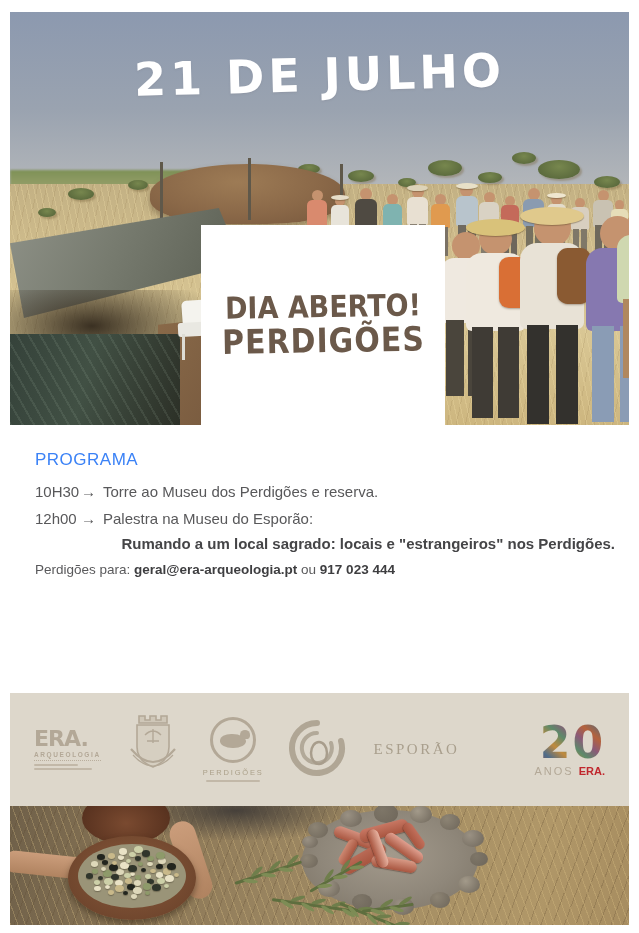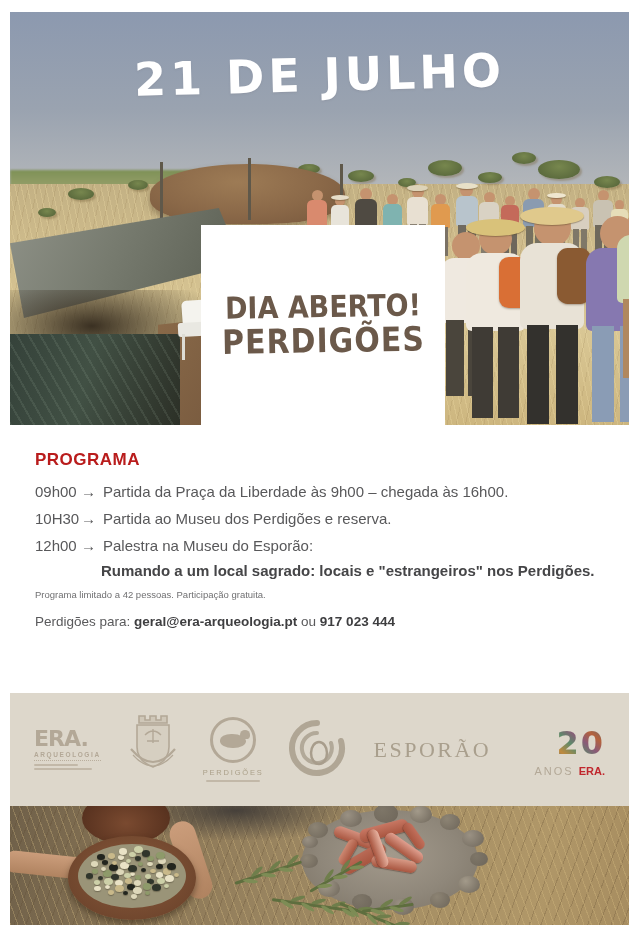--- a/index.html
+++ b/index.html
@@ -104,7 +104,7 @@
   
   .program { position:absolute; left:35px; top:450px; width:580px; color:#58585a; }
   .program h1 {
-    font-size:17px; font-weight:bold; color:#b91c1c; letter-spacing:.5px;
+    font-size:17px; font-weight:normal; color:#3b82f6; letter-spacing:.5px;
     margin-bottom:13px;
   }
   .prog-row { font-size:15px; line-height:17px; margin-bottom:10px; white-space:nowrap; }

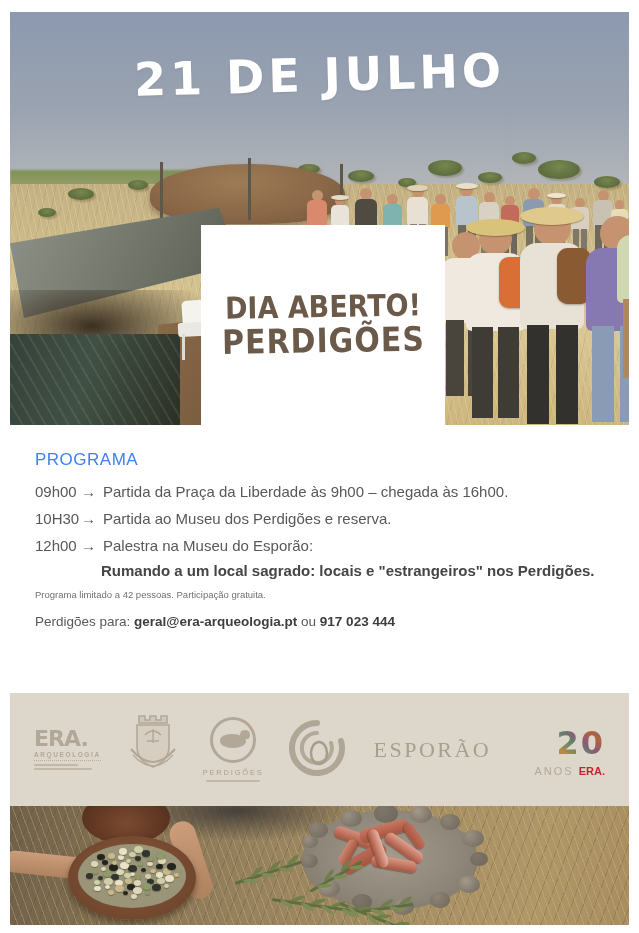--- a/index.html
+++ b/index.html
@@ -369,9 +369,6 @@
   <div class="program">
     <h1>PROGRAMA</h1>
 
-    <div class="prog-row">
-      <span class="prog-time">09h00</span><span class="prog-arrow">→</span><span class="bind-inline">Partida da Praça da Liberdade às 9h00 – chegada às 16h00.</span>
-    </div>
     <div class="prog-row">
       <span class="prog-time">10H30</span><span class="prog-arrow">→</span><span class="bind-inline">Partida ao Museu dos Perdigões e reserva.</span>
     </div>

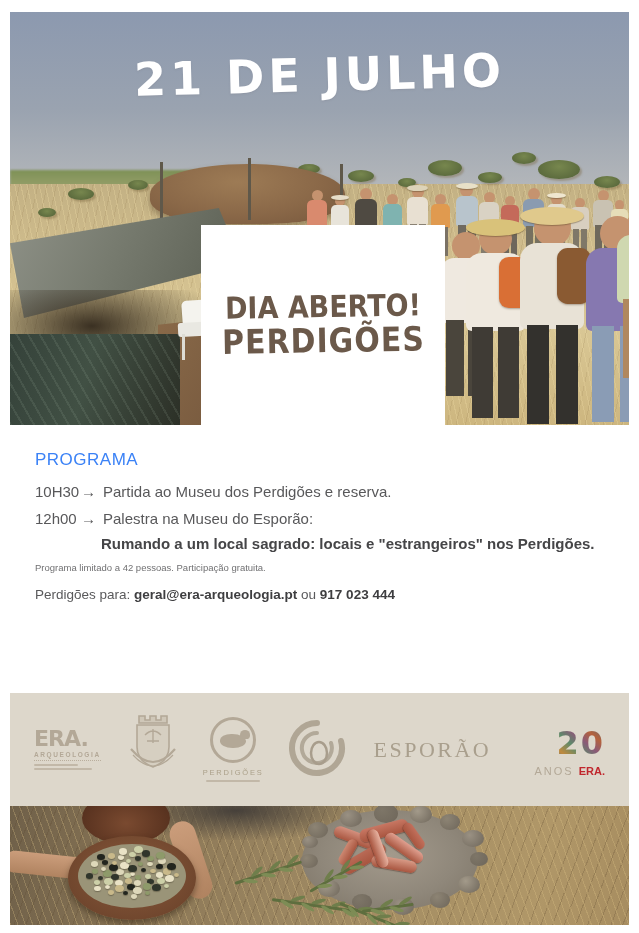--- a/index.html
+++ b/index.html
@@ -370,7 +370,7 @@
     <h1>PROGRAMA</h1>
 
     <div class="prog-row">
-      <span class="prog-time">10H30</span><span class="prog-arrow">→</span><span class="bind-inline">Partida ao Museu dos Perdigões e reserva.</span>
+      <span class="prog-time">10H30</span><span class="prog-arrow">→</span><span class="bind-inline">Torre ao Museu dos Perdigões e reserva.</span>
     </div>
     <div class="prog-row">
       <span class="prog-time">12h00</span><span class="prog-arrow">→</span><span class="bind-inline">Palestra na Museu do Esporão:</span>

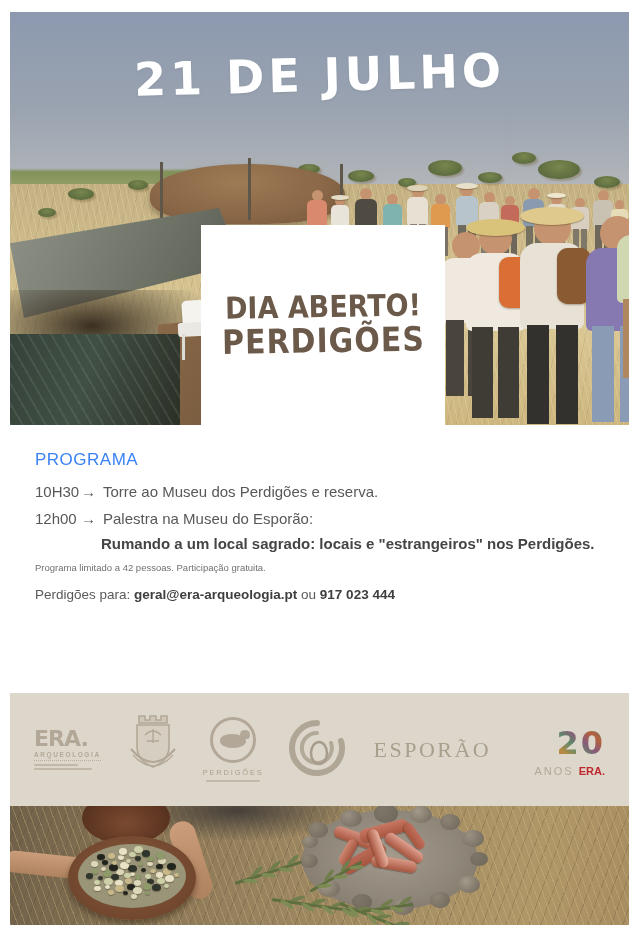--- a/index.html
+++ b/index.html
@@ -113,6 +113,7 @@
   .prog-sub {
     font-size:15px; font-weight:bold; color:#454547; margin:-2px 0 10px 66px;
     white-space:nowrap;
+    text-align:right;
   }
   .prog-note { font-size:9.5px; color:#707072; margin-top:6px; margin-bottom:14px; }
   .prog-reg { font-size:13.5px; color:#59595b; }

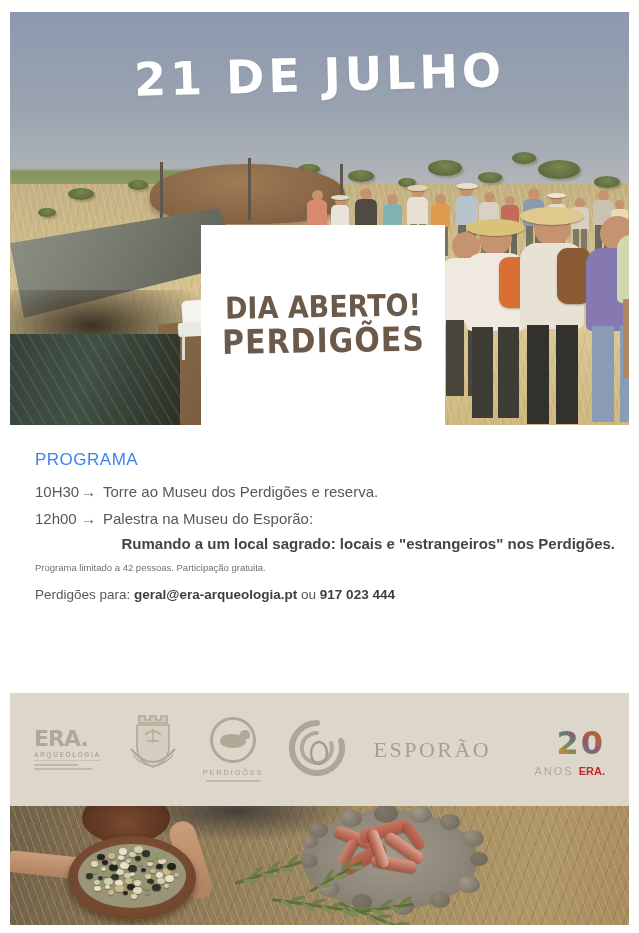--- a/index.html
+++ b/index.html
@@ -378,7 +378,6 @@
     </div>
     <div class="prog-sub">Rumando a um local sagrado: locais e "estrangeiros" nos Perdigões.</div>
 
-    <div class="prog-note">Programa limitado a 42 pessoas. Participação gratuita.</div>
 
     <div class="prog-reg">
       <span>Perdigões para:</span>

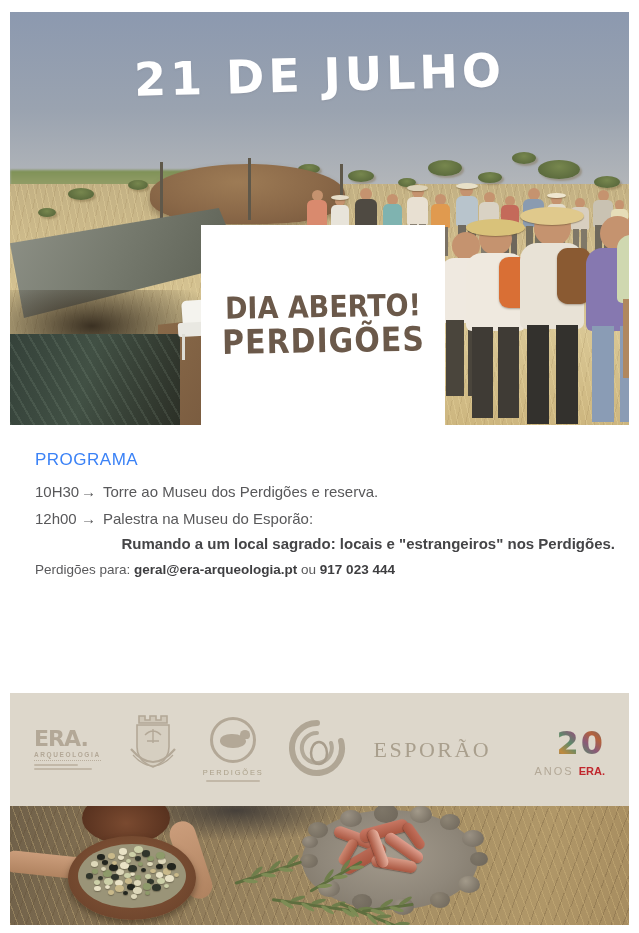--- a/index.html
+++ b/index.html
@@ -147,7 +147,7 @@
   .perd-name { font-size:7.5px; letter-spacing:1.8px; color:#aba089; }
   .perd-sub { width:54px; height:2px; background:#c2b8a8; margin:3px auto 0 auto; border-radius:1px; }
   .swirl { margin-right:26px; }
-  .esporao { font-family:"Liberation Serif", serif; font-size:22px; letter-spacing:2.5px; color:#a99f8d; }
+  .esporao { font-family:"Liberation Serif", serif; font-size:15px; letter-spacing:2.5px; color:#a99f8d; }
   .anniv { margin-left:auto; text-align:right; }
   .anniv-number {
     font-family:"DejaVu Sans", sans-serif; font-weight:bold; font-size:32px; line-height:40px;

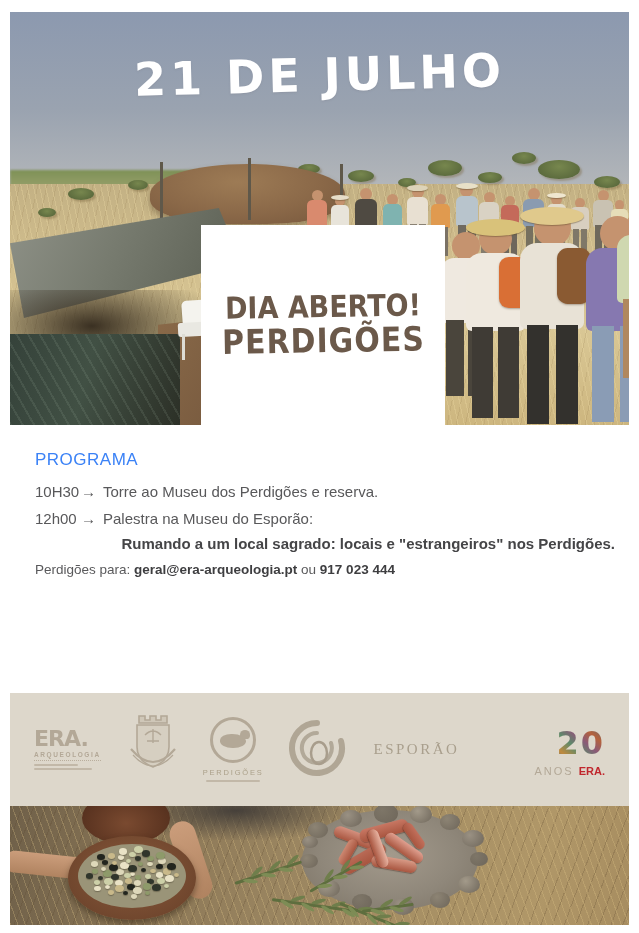--- a/index.html
+++ b/index.html
@@ -150,7 +150,7 @@
   .esporao { font-family:"Liberation Serif", serif; font-size:15px; letter-spacing:2.5px; color:#a99f8d; }
   .anniv { margin-left:auto; text-align:right; }
   .anniv-number {
-    font-family:"DejaVu Sans", sans-serif; font-weight:bold; font-size:32px; line-height:40px;
+    font-family:"DejaVu Sans", sans-serif; font-weight:bold; font-size:44px; line-height:40px;
     background:linear-gradient(40deg,#a6503a 0%,#4e6c8a 18%,#c08a3e 34%,#5d8a6a 50%,#8a5a78 64%,#b5623c 78%,#3e6c86 100%);
     -webkit-background-clip:text; background-clip:text; color:transparent;
     letter-spacing:2px;

